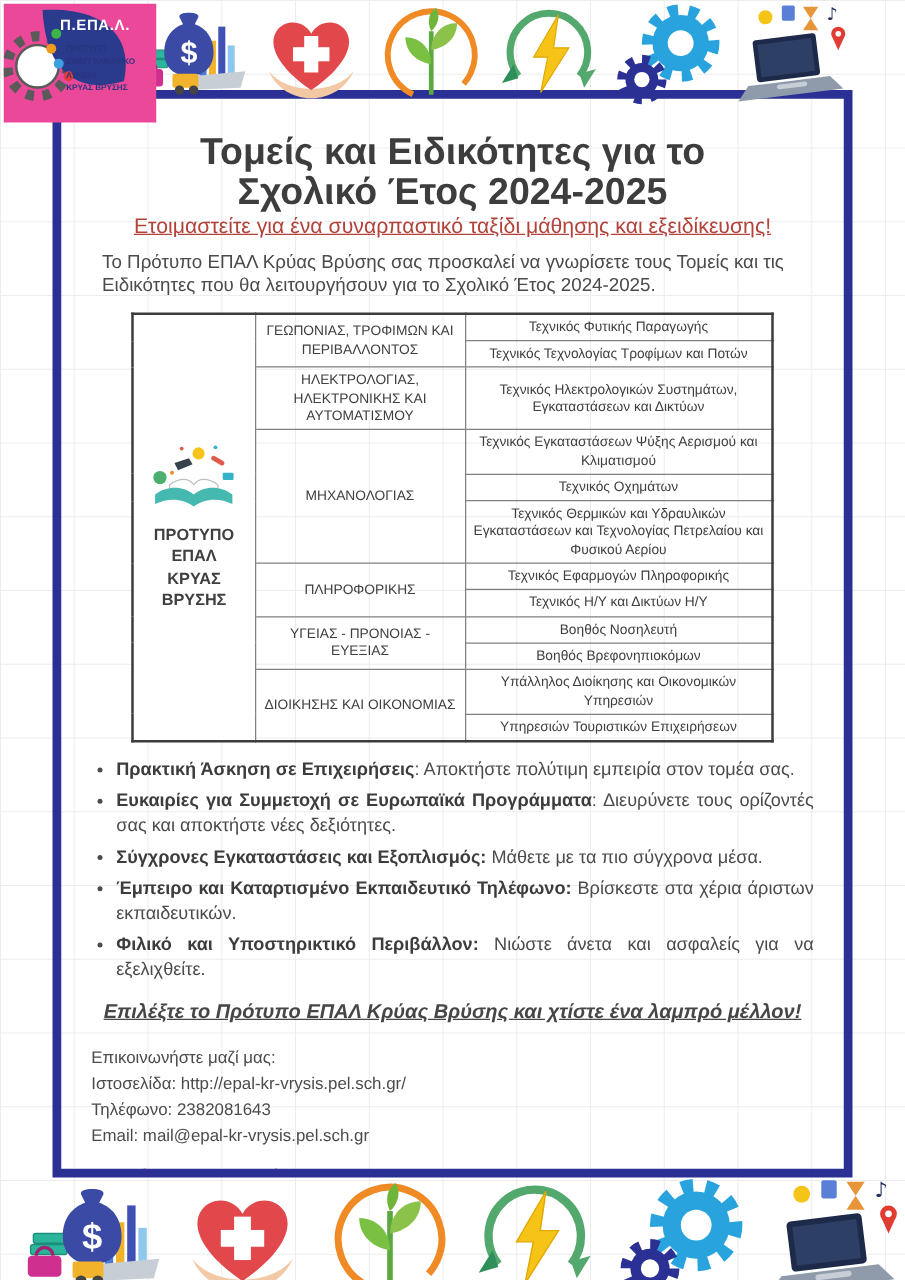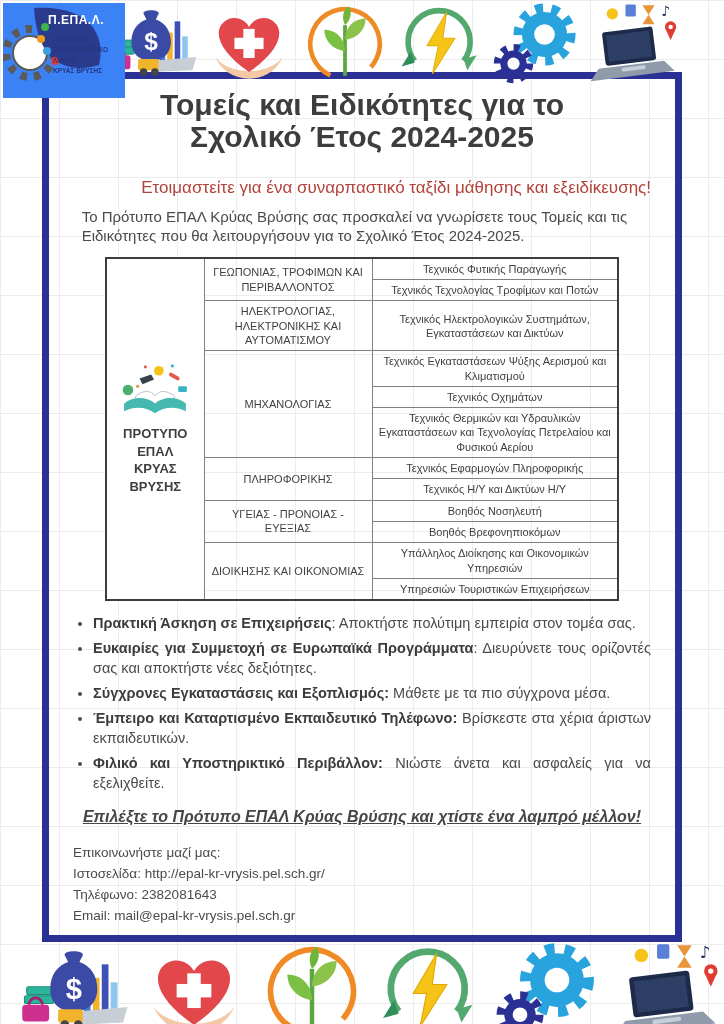--- a/index.html
+++ b/index.html
@@ -27,7 +27,7 @@
   .band-bottom{left:20px;top:938px;align-items:flex-start;gap:6px;}
   .band-bottom svg{width:112px;height:102px;}
   
-  .logo{position:absolute;left:3px;top:3px;width:122px;height:95px;background:#3b82f6;z-index:4;text-decoration:underline;}
+  .logo{position:absolute;left:3px;top:3px;width:122px;height:95px;background:#ec4899;z-index:4;text-decoration:underline;}
   .logo svg{position:absolute;left:0;top:0;width:100%;height:100%;}
   .logo .acronym{position:absolute;left:45px;top:10px;color:#fff;font-weight:bold;font-size:12px;letter-spacing:.5px;}
   .logo .logo-lines{position:absolute;left:50px;top:32px;color:#27357e;font-size:6.5px;font-weight:bold;line-height:1.6;}

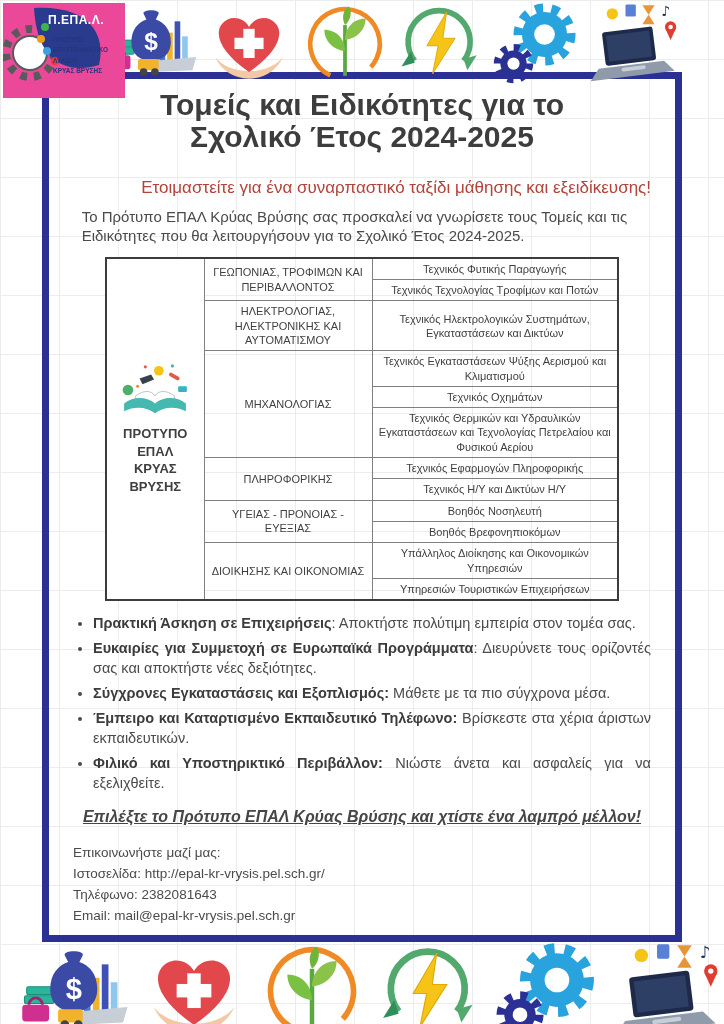--- a/index.html
+++ b/index.html
@@ -18,7 +18,7 @@
   
   .frame{
     position:absolute;left:42px;top:72px;width:640px;height:870px;z-index:2;
-    border:7px solid var(--navy);padding:6px 24px 0 24px;overflow:hidden;
+    border:7px solid var(--navy);padding:23px 24px 0 24px;overflow:hidden;
   }
   
   .band{position:absolute;display:flex;z-index:3;}

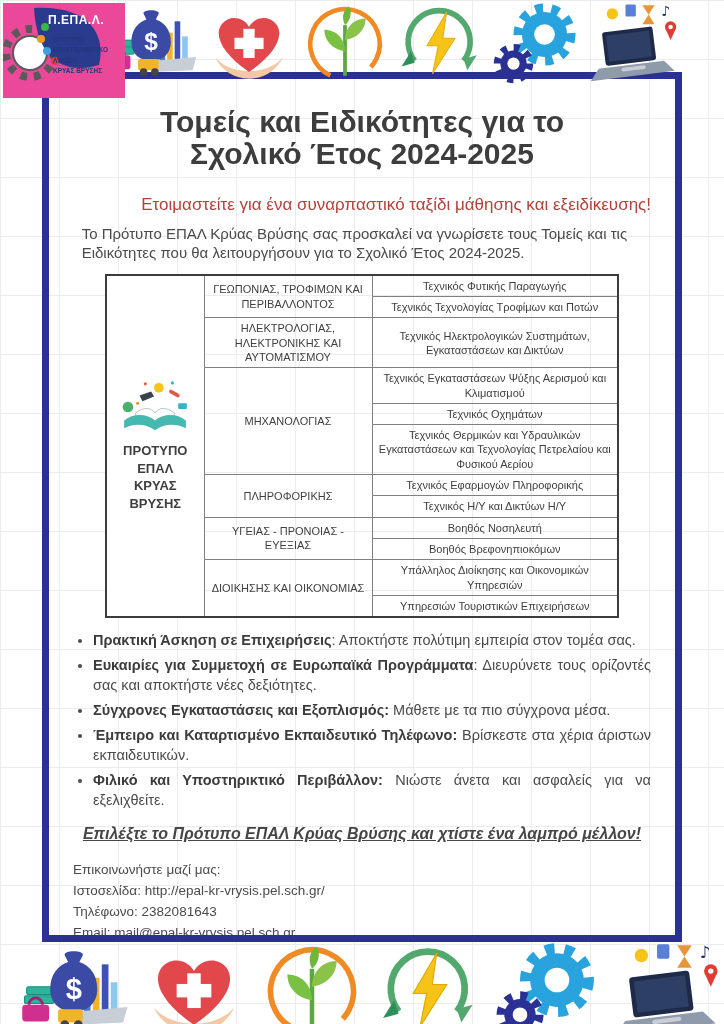--- a/index.html
+++ b/index.html
@@ -33,7 +33,7 @@
   .logo .logo-lines{position:absolute;left:50px;top:32px;color:#27357e;font-size:6.5px;font-weight:bold;line-height:1.6;}
   
   .title{margin:4px 0 0;text-align:center;font-size:30px;font-weight:bold;color:var(--title);line-height:1.08;}
-  .subtitle{margin-top:24px;text-align:right;font-size:17px;color:var(--red);}
+  .subtitle{margin-top:0;text-align:center;font-size:17px;color:var(--red);text-decoration:underline;}
   .intro{margin:9px auto 0;text-align:left;font-size:15px;color:var(--text);line-height:1.3;width:97%;}
   
   table.sectors{border-collapse:collapse;margin:11px auto 0;width:514px;font-size:11px;color:#3f3f3f;border:2px solid #3c3c3c;}

